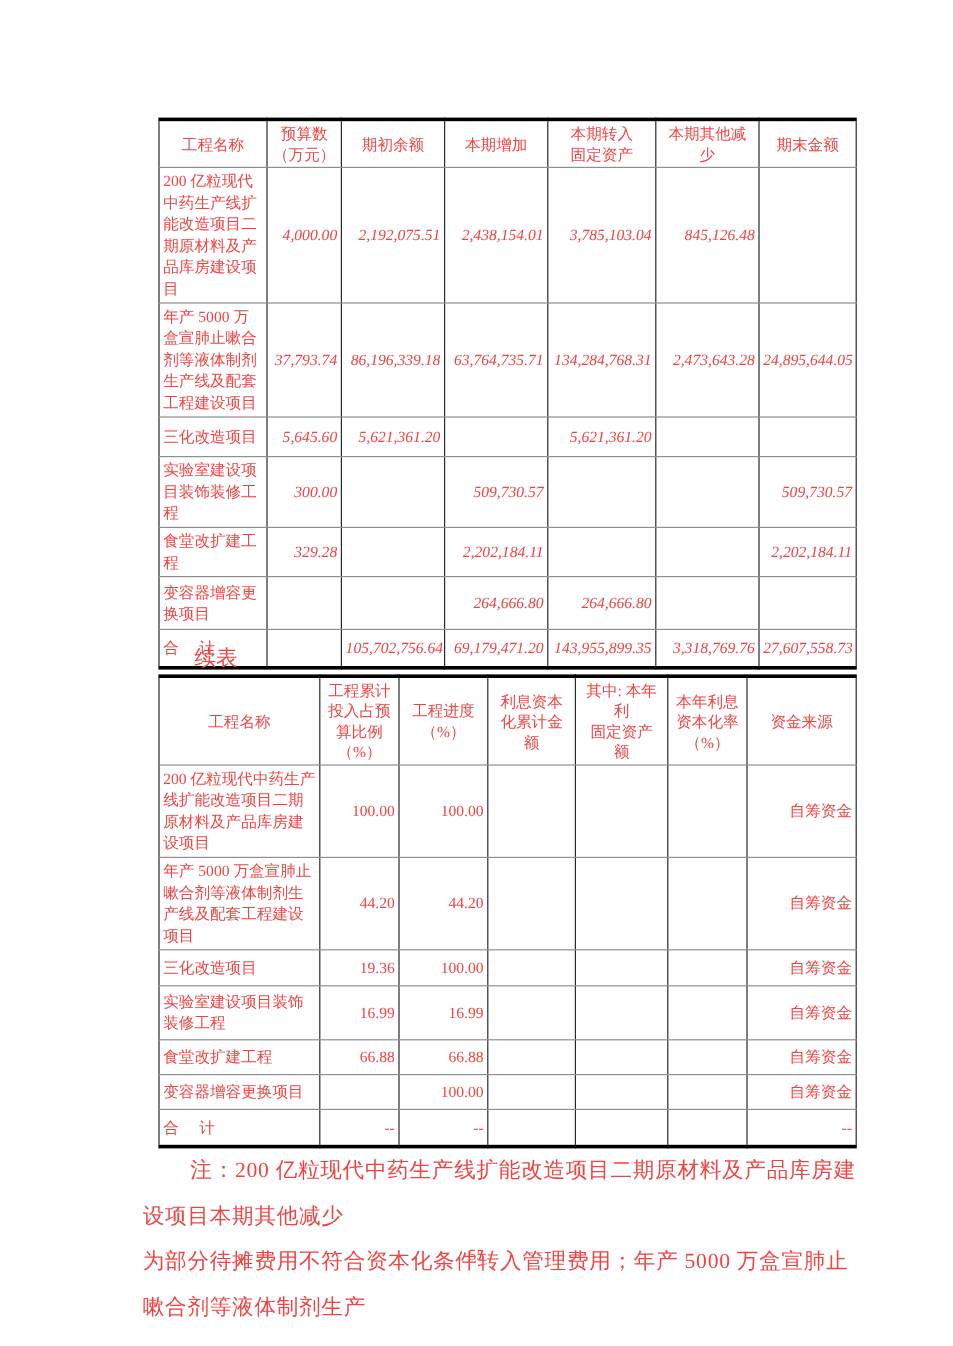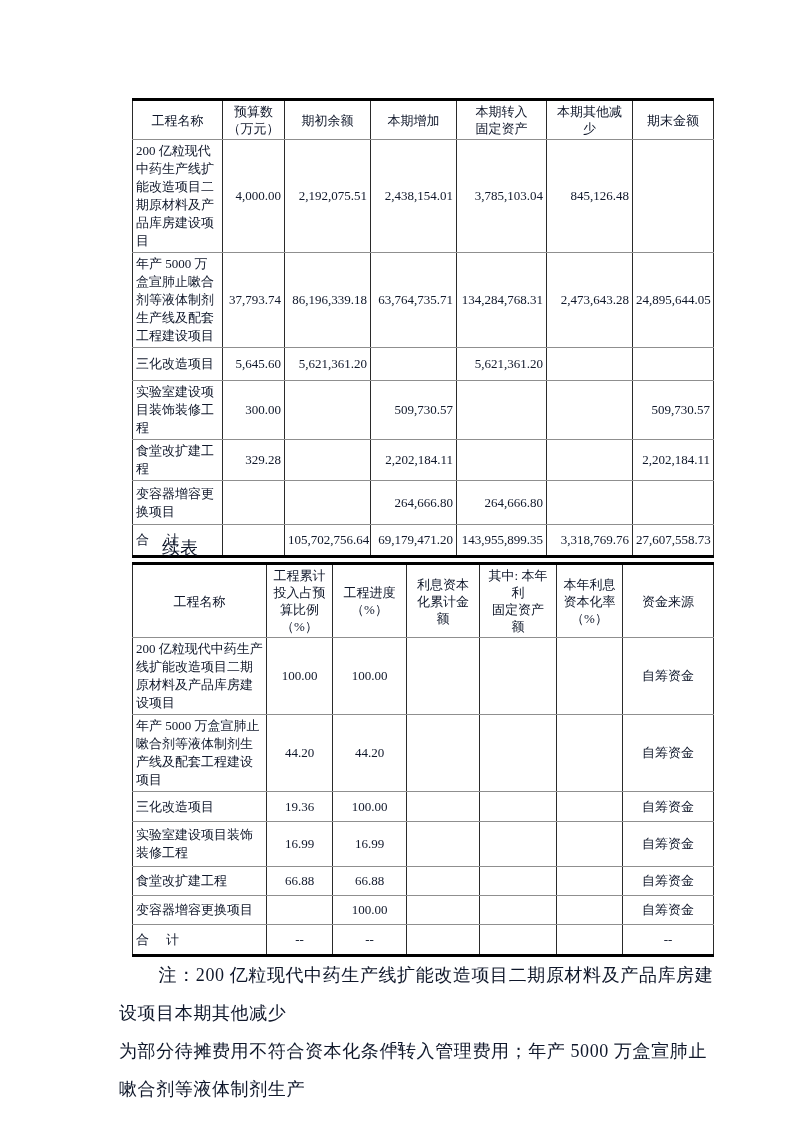--- a/index.html
+++ b/index.html
@@ -8,7 +8,7 @@
     width:794px;height:1122px;
     background:#ffffff;
     font-family:"Liberation Serif","DejaVu Serif",serif;
-    color:#0f172a;
+    color:#ef4444;
     overflow:hidden;
   }
   table.fin{

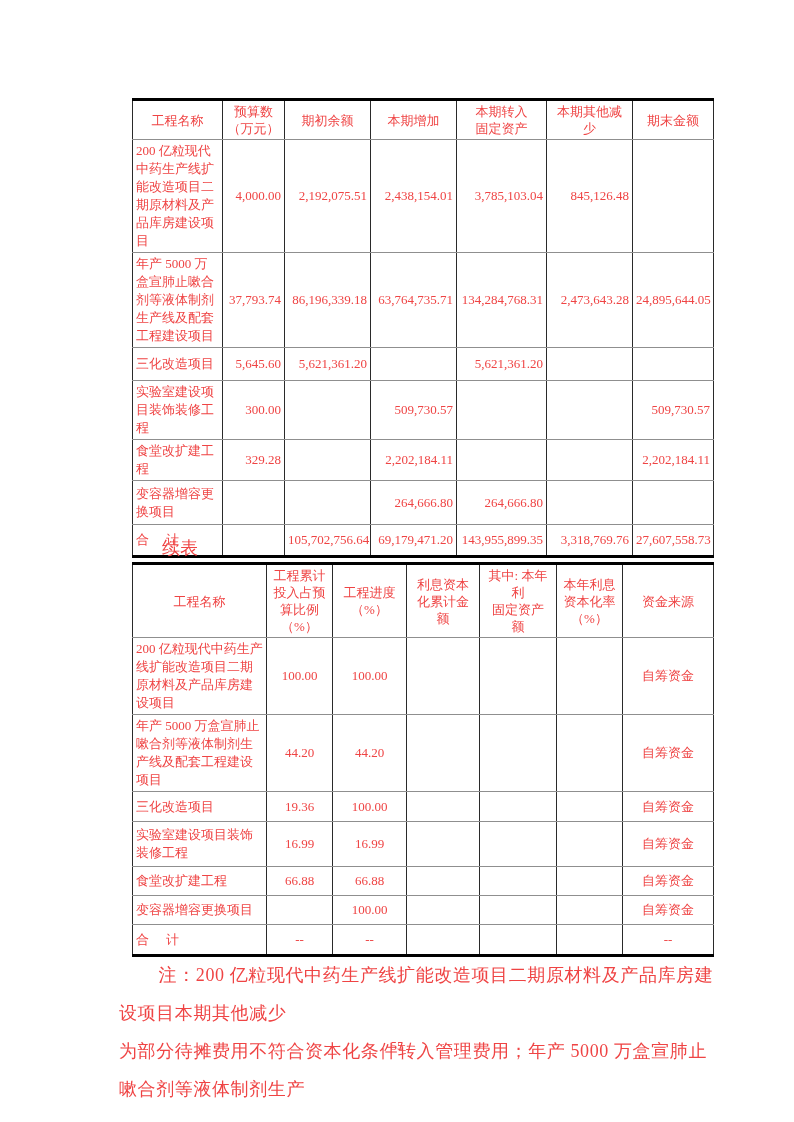--- a/index.html
+++ b/index.html
@@ -44,7 +44,7 @@
     padding-left:4px;
     margin-left:35px;
   }
-  td.num{text-align:right;padding-right:3px;line-height:16px;}
+  td.num{text-align:right;padding-right:3px;line-height:16px;font-style:italic;}
   td.ctr{text-align:center;line-height:16px;margin-left:48px;}
   tr.total td{line-height:18px;}
   tr.total td.lbl{text-align:left;letter-spacing:2px;}

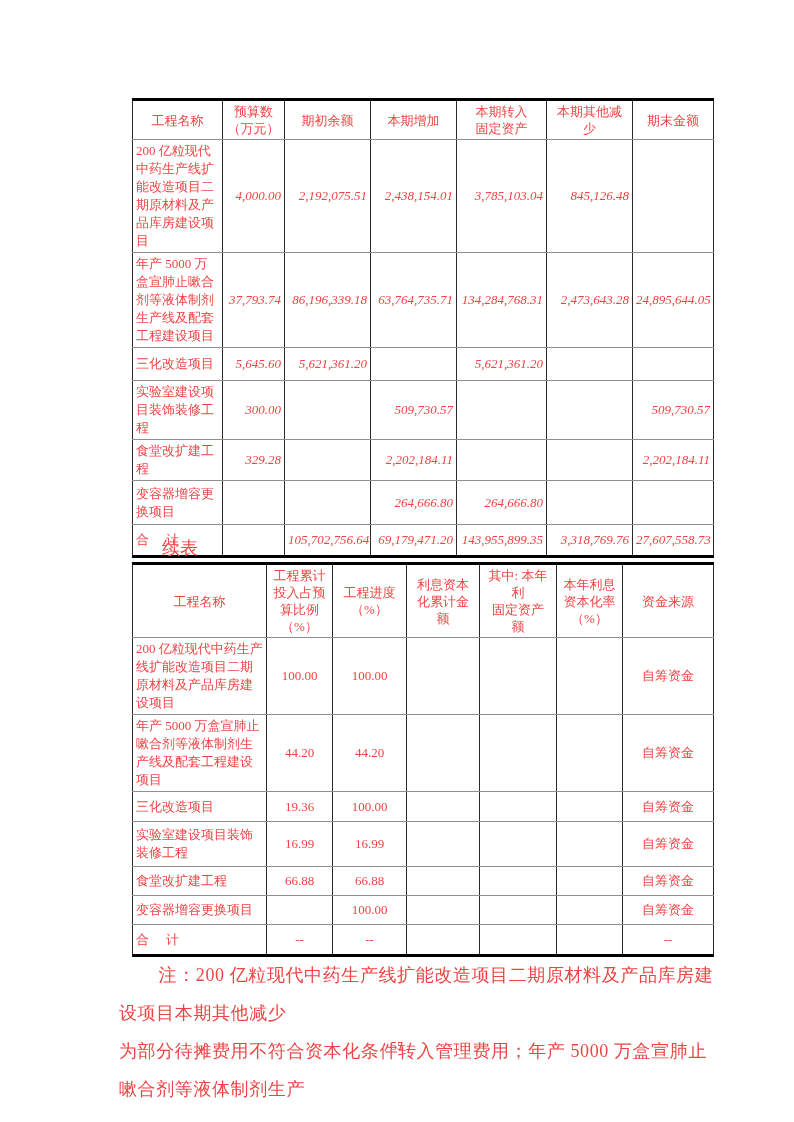--- a/index.html
+++ b/index.html
@@ -45,7 +45,7 @@
     margin-left:35px;
   }
   td.num{text-align:right;padding-right:3px;line-height:16px;font-style:italic;}
-  td.ctr{text-align:center;line-height:16px;margin-left:48px;}
+  td.ctr{text-align:right;line-height:16px;margin-left:48px;}
   tr.total td{line-height:18px;}
   tr.total td.lbl{text-align:left;letter-spacing:2px;}
   

